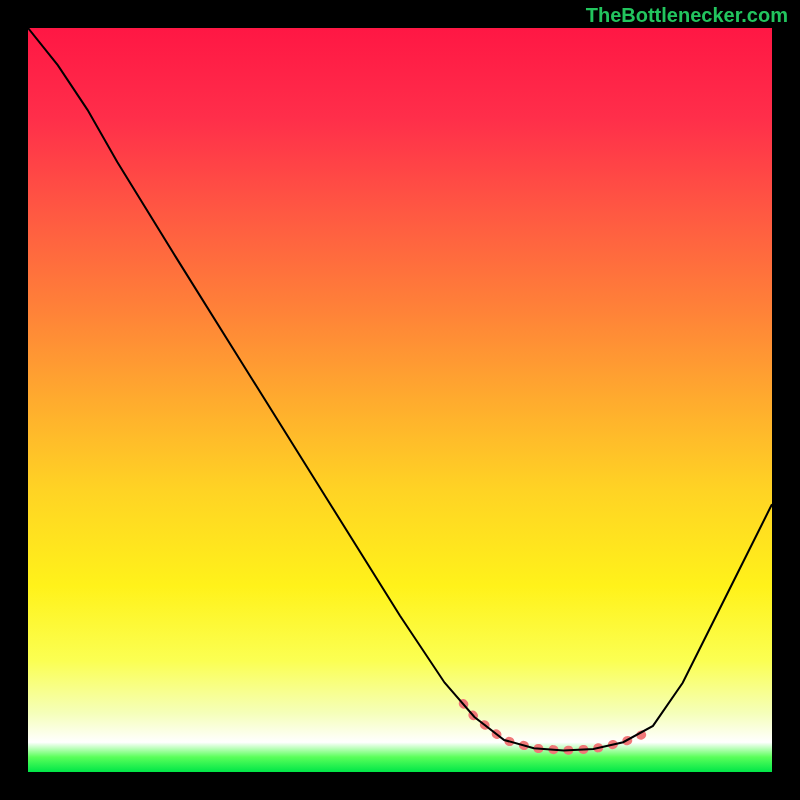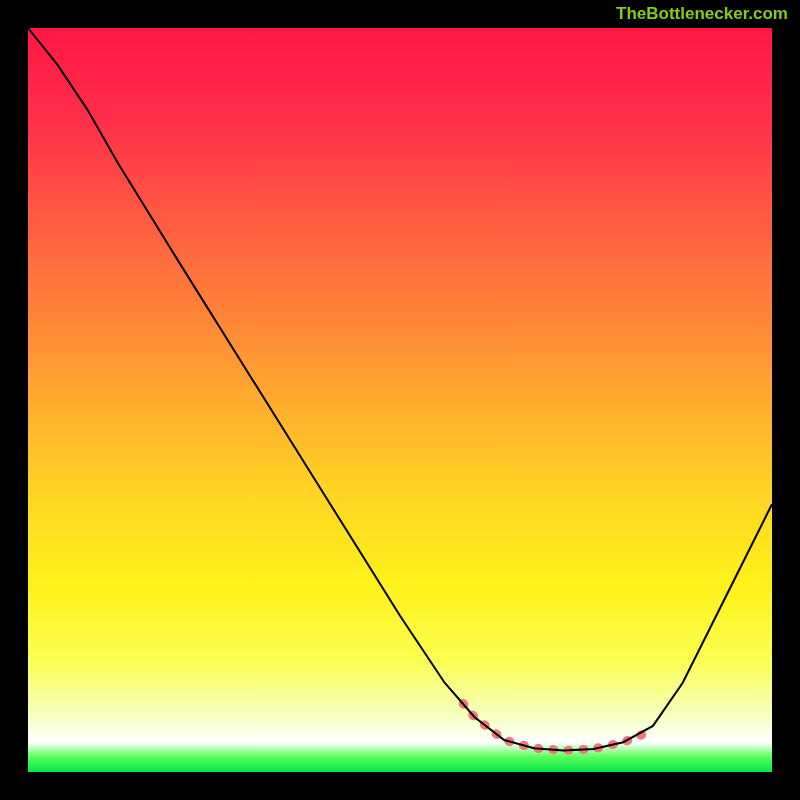--- a/index.html
+++ b/index.html
@@ -20,8 +20,8 @@
       position: absolute;
       top: 4px;
       right: 12px;
-      color: #84cc16;
-      font-size: 17px;
+      color: #22c55e;
+      font-size: 20px;
       font-weight: bold;
       z-index: 10;
     }

